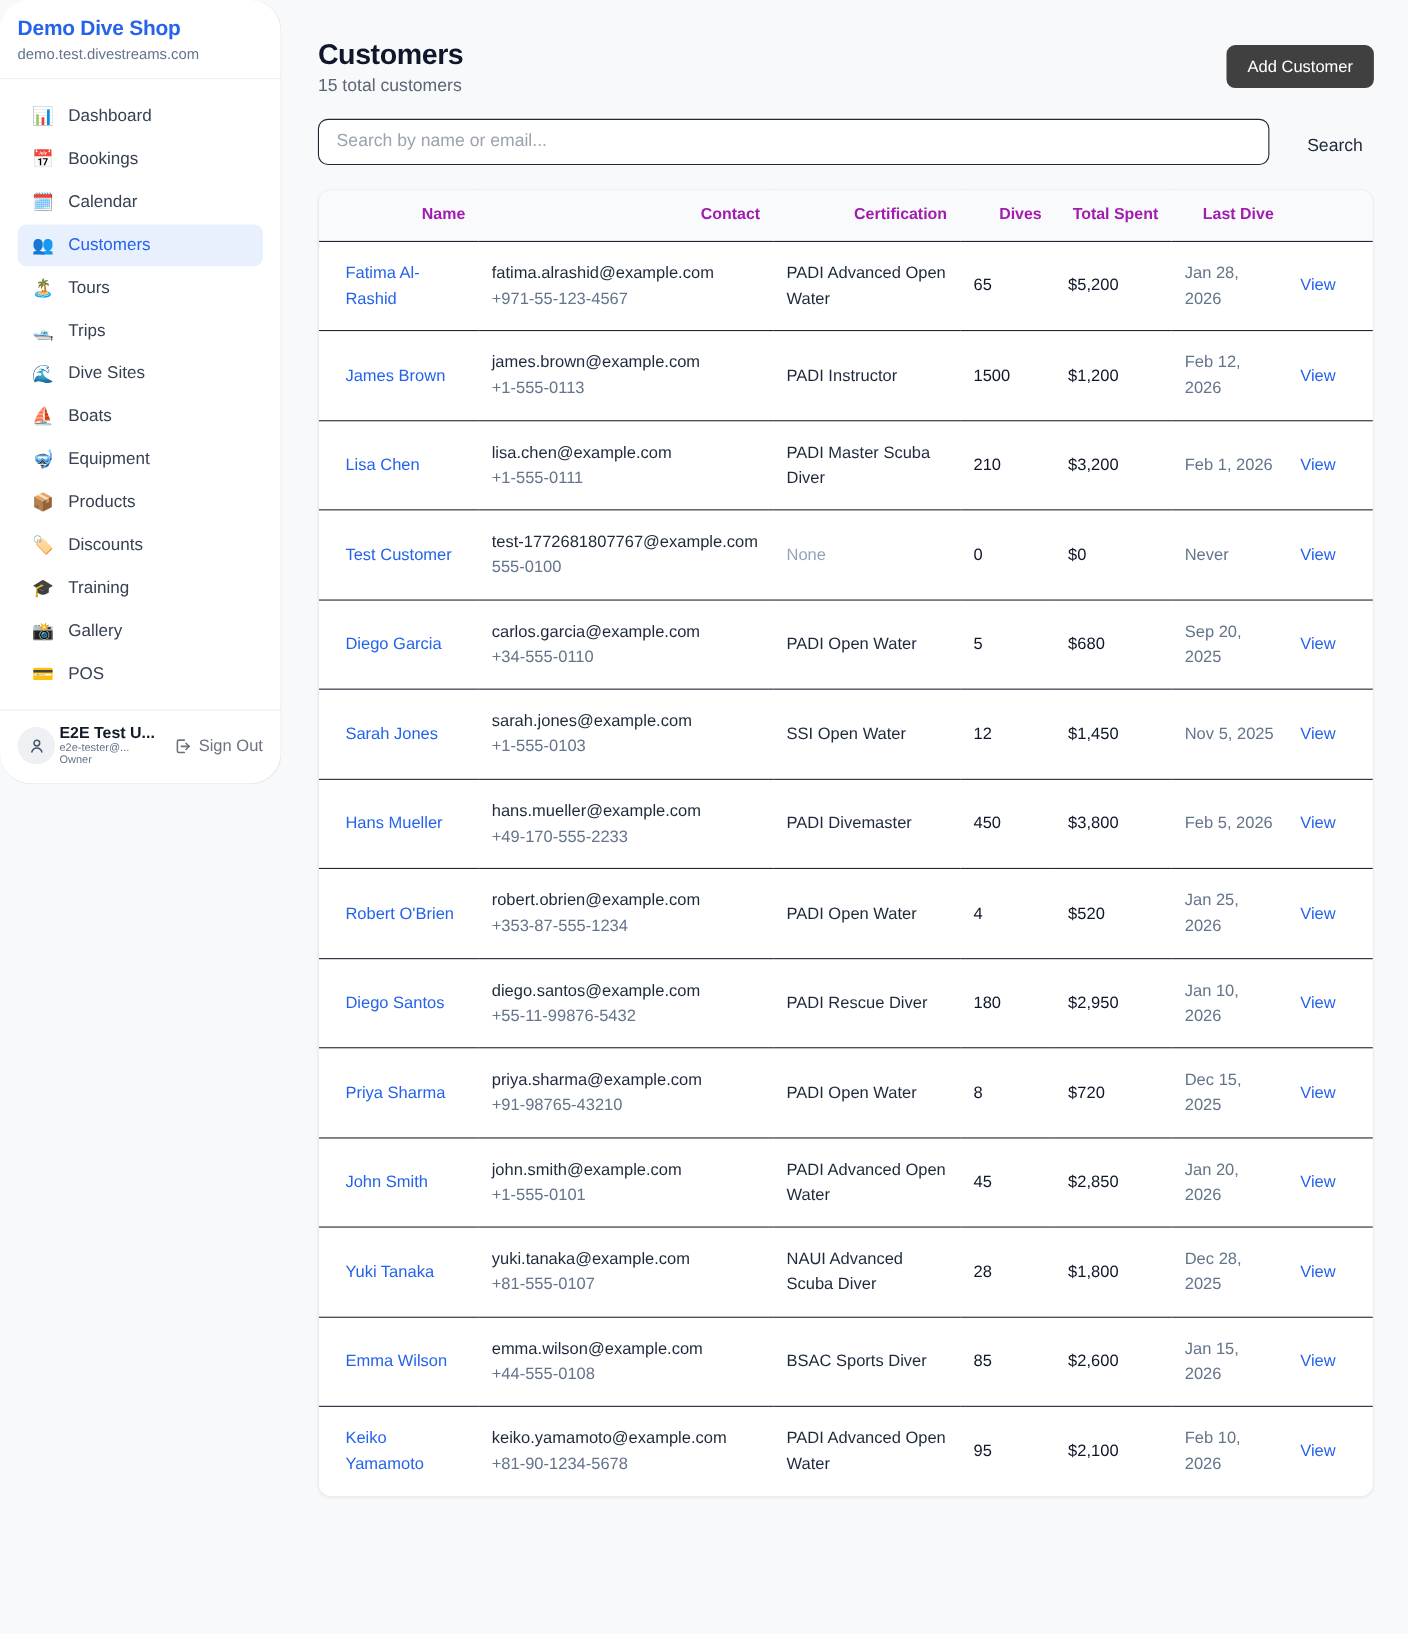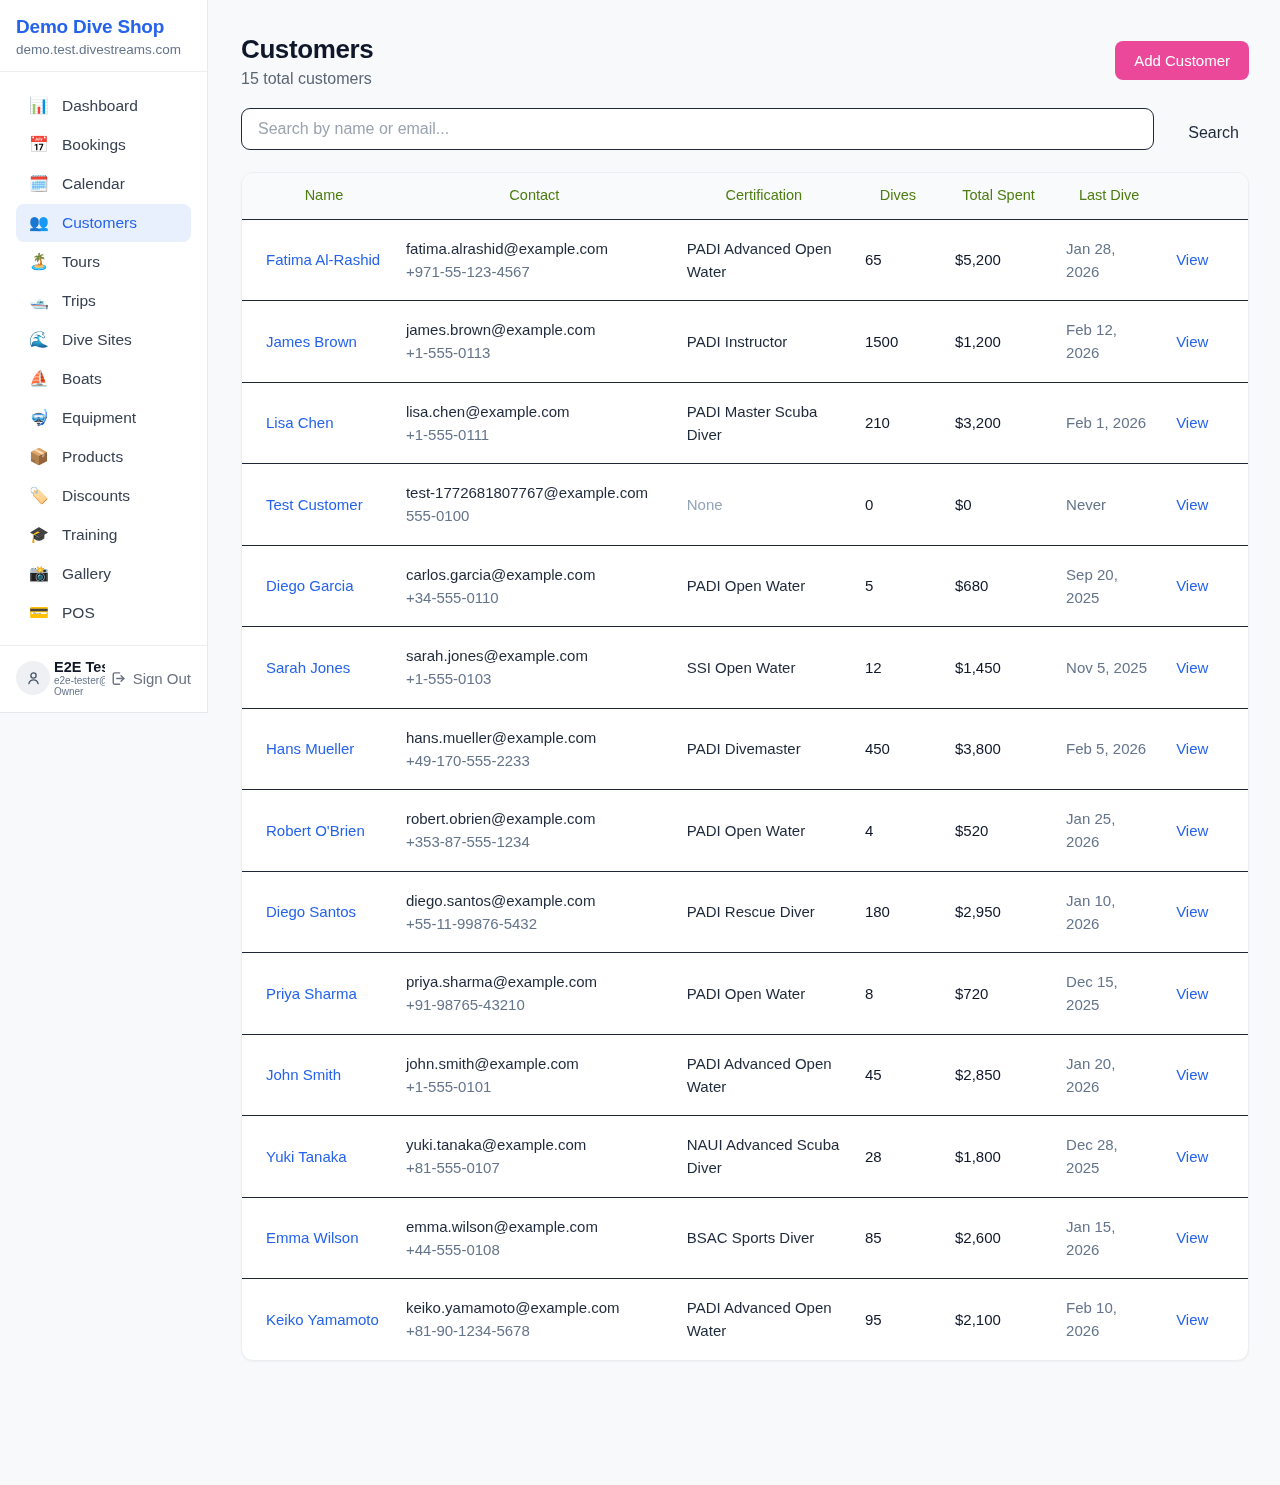--- a/index.html
+++ b/index.html
@@ -14,8 +14,8 @@
 
   
   .sidebar {
-    width:208px; background:#ffffff; flex-shrink:0;
-    border-right:1px solid #e7e9ec; border-bottom:1px solid #e7e9ec;
+    width:256px; background:#ffffff; flex-shrink:0;
+    border-right:1px solid #e7e9ec; border-bottom:1px solid #e7e9ec;border-radius:28px;
   }
   .brand { padding:16px 16px 14px 16px; border-bottom:1px solid #eceef1; }
   .brand-name { color:#2563eb; font-size:19px; font-weight:700; letter-spacing:-.2px; cursor:pointer; }

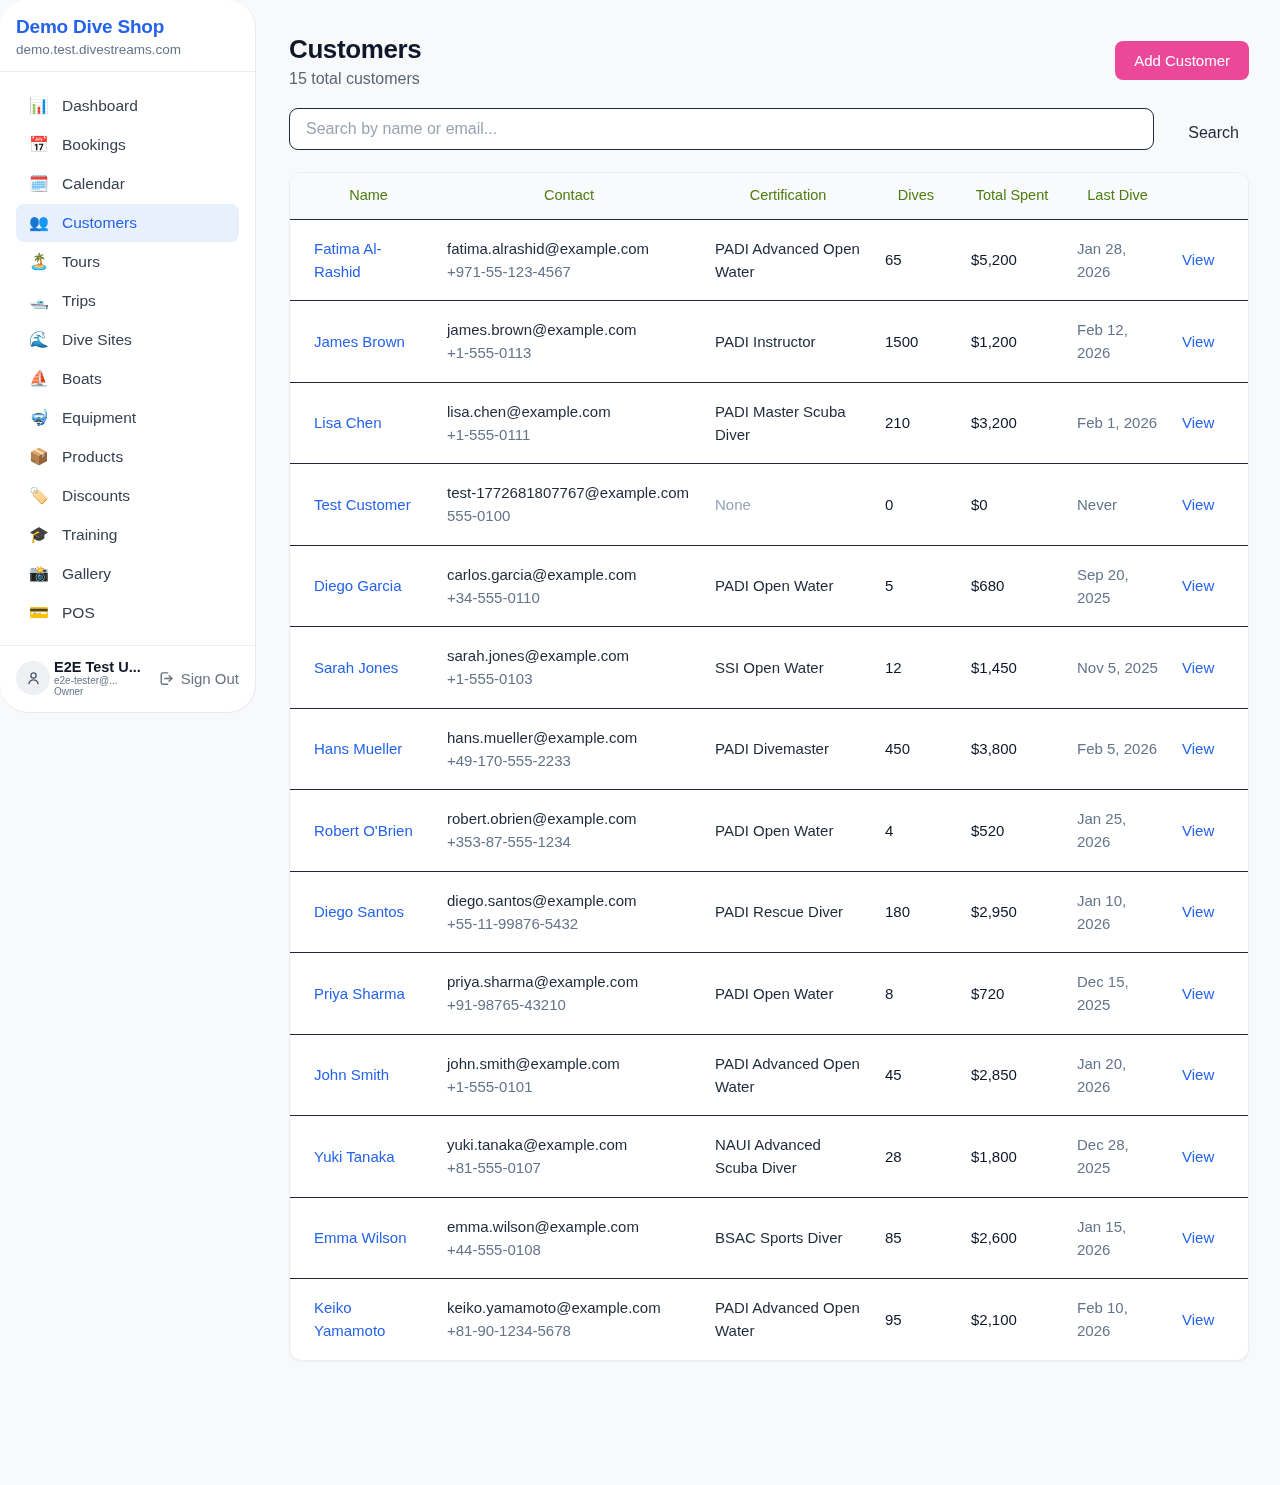--- a/index.html
+++ b/index.html
@@ -52,7 +52,7 @@
   .page-title { font-size:26px; font-weight:700; color:#0f172a; letter-spacing:-.4px; }
   .page-subtitle { font-size:16px; color:#5b6675; margin-top:5px; }
   .btn-primary {
-    background:#ec4899; color:#ffffff; border:none; border-radius:8px;
+    background:#404040; color:#ffffff; border:none; border-radius:8px;
     padding:11px 19px; font-size:15px; font-weight:500; font-family:inherit; cursor:pointer;
     margin-top:7px;
   }

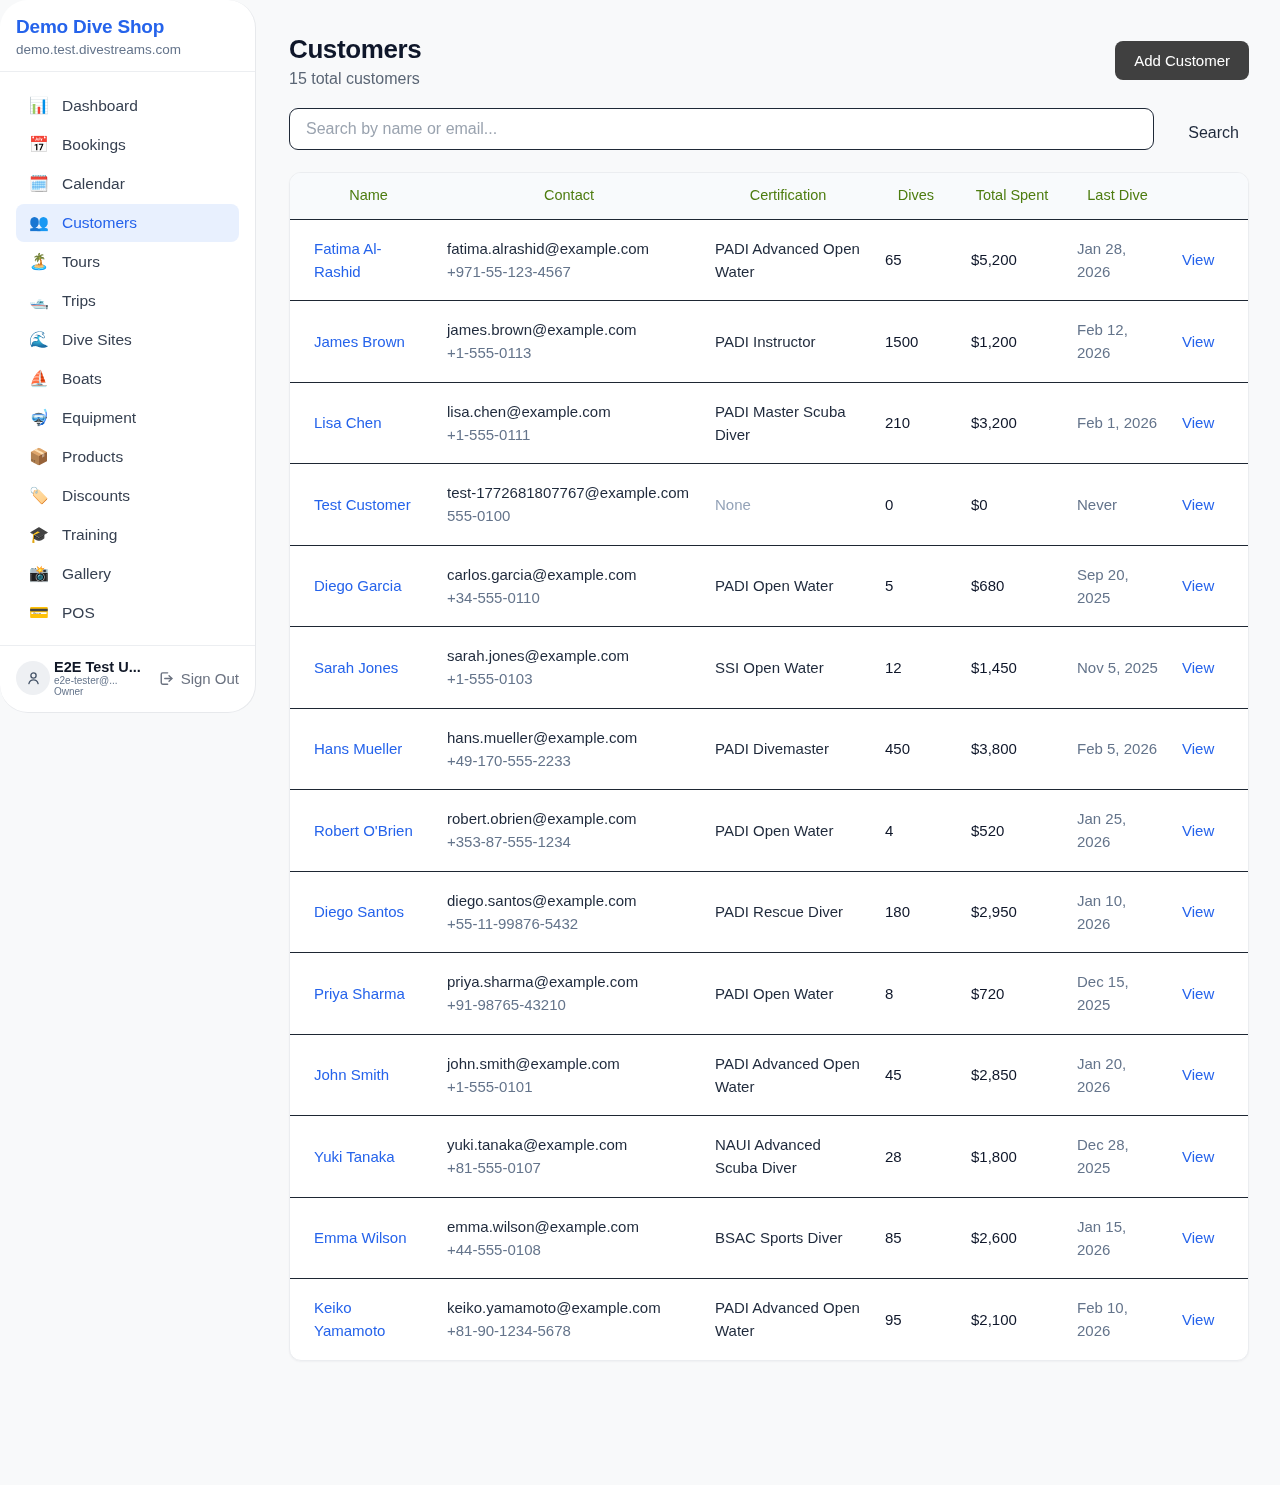--- a/index.html
+++ b/index.html
@@ -75,7 +75,7 @@
   table { width:100%; border-collapse:collapse; table-layout:fixed; }
   thead tr { background:#f8fafc; border-bottom:1px solid #1e2733; }
   th {
-    text-align:center; font-size:14.5px; font-weight:400; color:#4d7c0f;
+    text-align:right; font-size:14.5px; font-weight:700; color:#a21caf;
     padding:13px 12px; line-height:1.35; vertical-align:middle;
   }
   tbody tr { border-bottom:1px solid #1e2733; }

